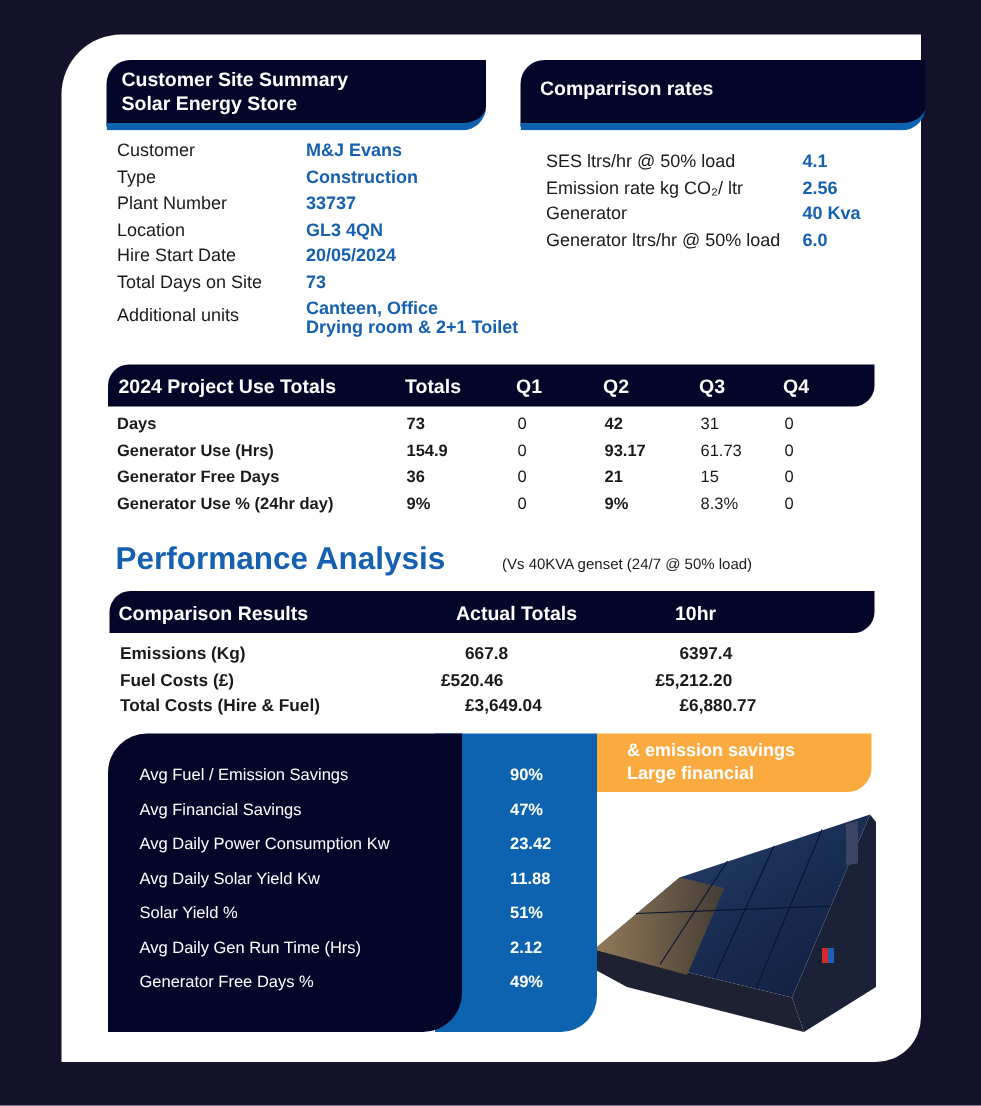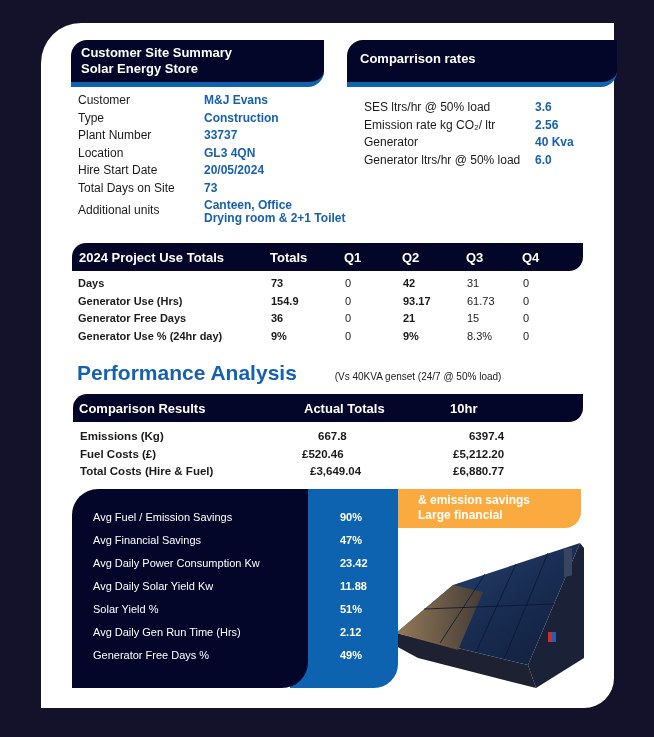--- a/index.html
+++ b/index.html
@@ -96,7 +96,7 @@
 <div class="kv" style="left:364px; top:99px;">
   <div class="row">
       <span style="width:171px">SES ltrs/hr @ 50% load</span>
-      <span class="val">3.6</span>
+      <span class="val">4.1</span>
     </div>
   <div class="row">
       <span style="width:171px">Emission rate kg CO₂/ ltr</span>

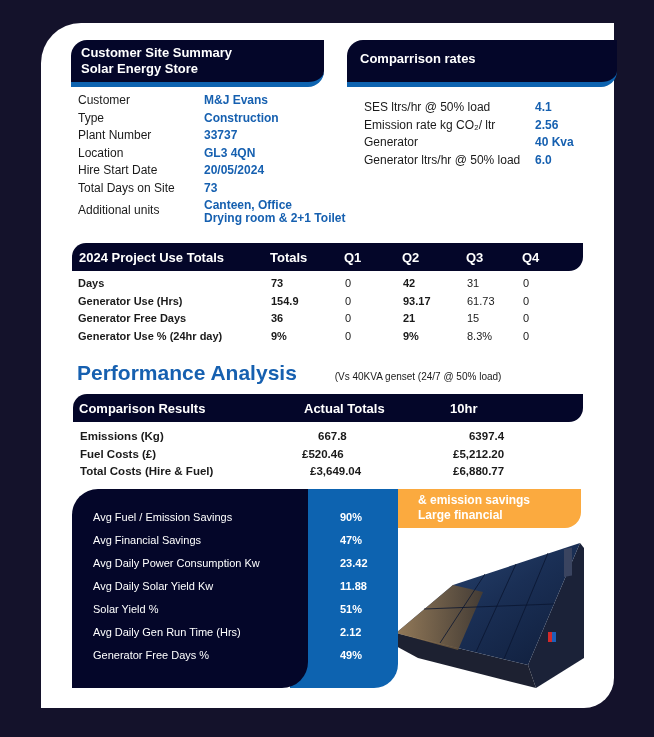--- a/index.html
+++ b/index.html
@@ -25,7 +25,7 @@
     display: flex; align-items: center;
   }
   .tbl { position: absolute; font-size: 11px; line-height: 17.5px; color: #1a1a1a; }
-  .tbl .r { display: flex; justify-content: space-between; }
+  .tbl .r { display: flex; }
   .b { font-weight: bold; }
   .perf-title { position: absolute; left: 77px; top: 361px; color: #1660b0; font-weight: bold; font-size: 21px; white-space: nowrap; }
   .perf-sub { font-size: 10px; color: #1a1a1a; font-weight: normal; padding-left: 32px; }

